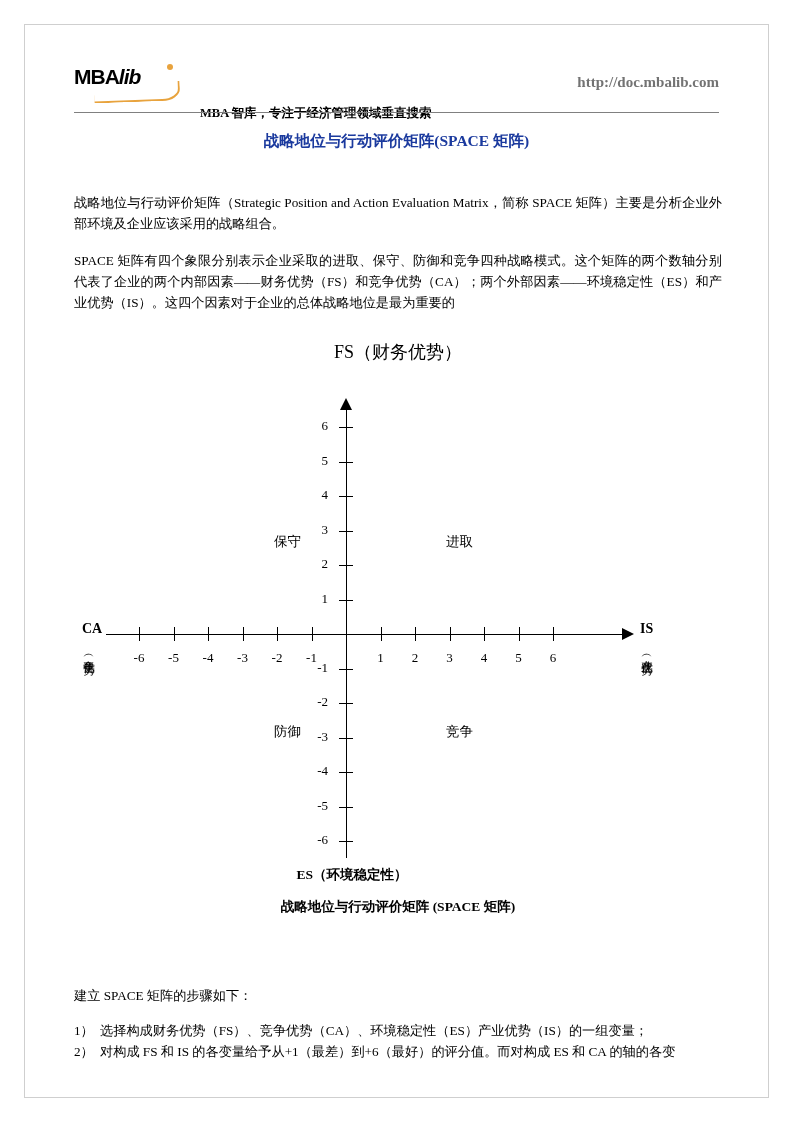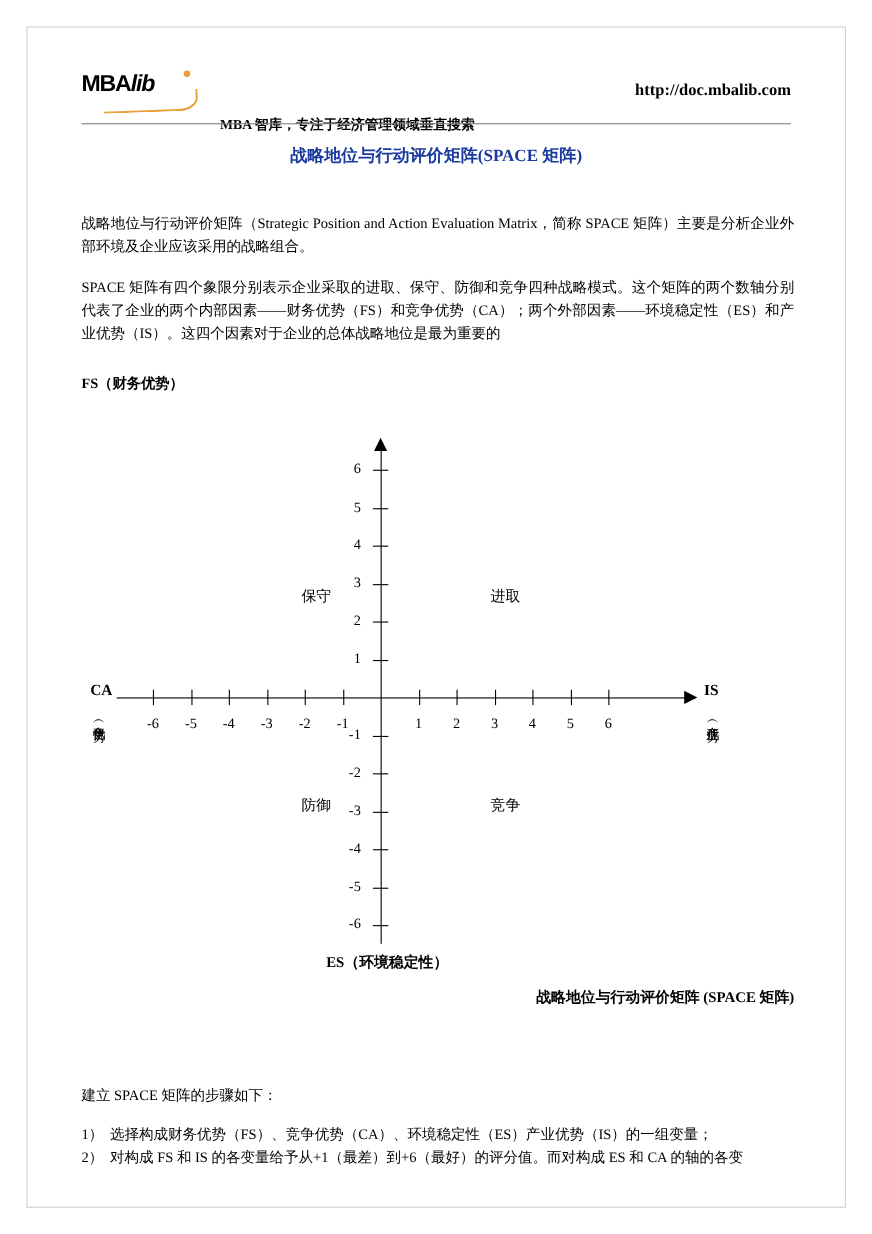--- a/index.html
+++ b/index.html
@@ -81,7 +81,7 @@
     font-family: "Liberation Serif", serif;
     font-weight: bold;
     font-size: 15px;
-    color: #000000;
+    color: #737373;
     white-space: nowrap;
   }
   .header-rule {

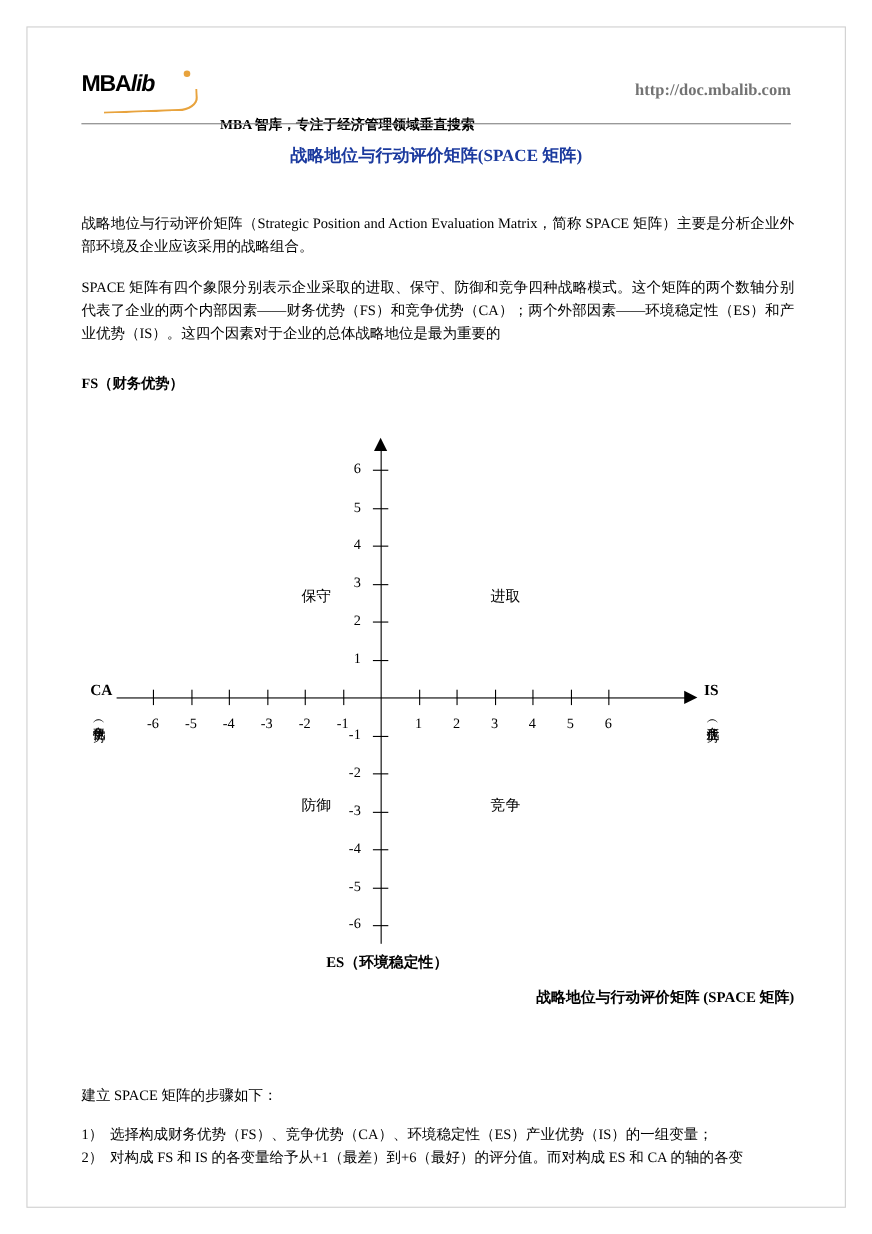--- a/index.html
+++ b/index.html
@@ -125,8 +125,9 @@
     position: absolute;
     left: 0; top: 0;
     width: 648px;
-    font-weight: bold;
-    font-size: 13px;
+    text-align: center;
+    font-weight: normal;
+    font-size: 18px;
   }
   .chart-area {
     position: absolute;

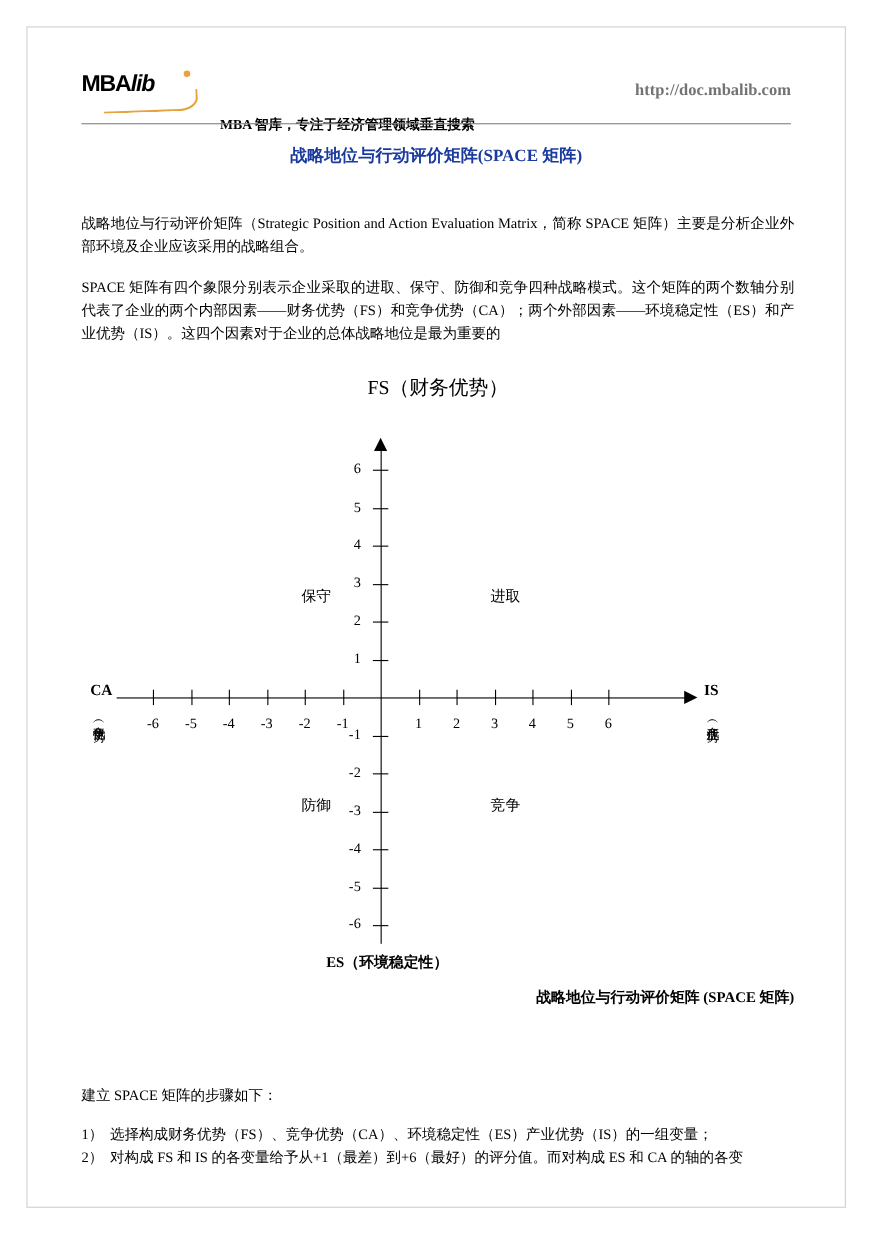--- a/index.html
+++ b/index.html
@@ -226,7 +226,7 @@
     position: absolute;
     left: 0; top: 558px;
     width: 648px;
-    text-align: right;
+    text-align: center;
     font-weight: bold;
     font-size: 13.5px;
   }

